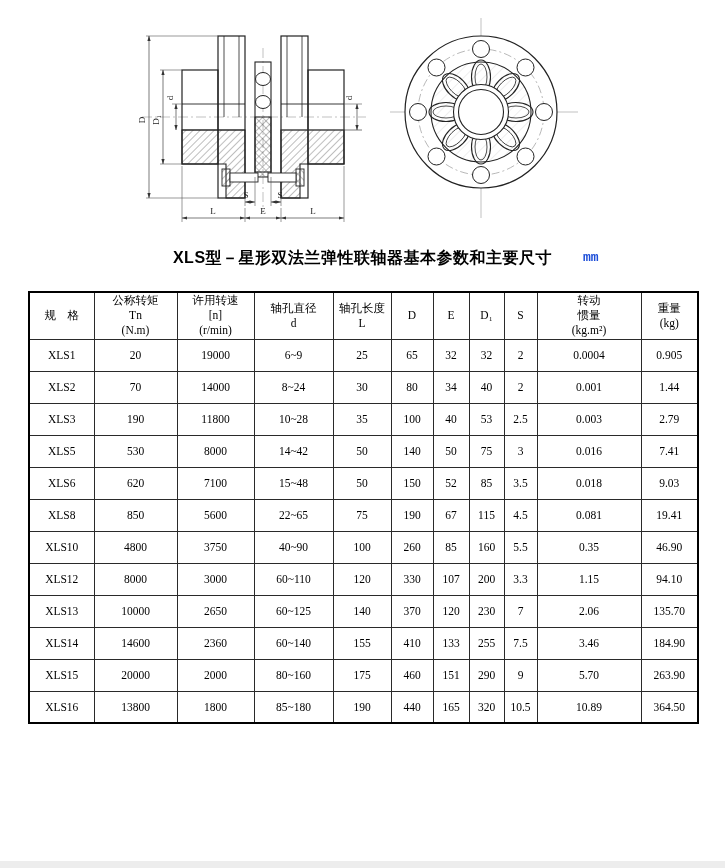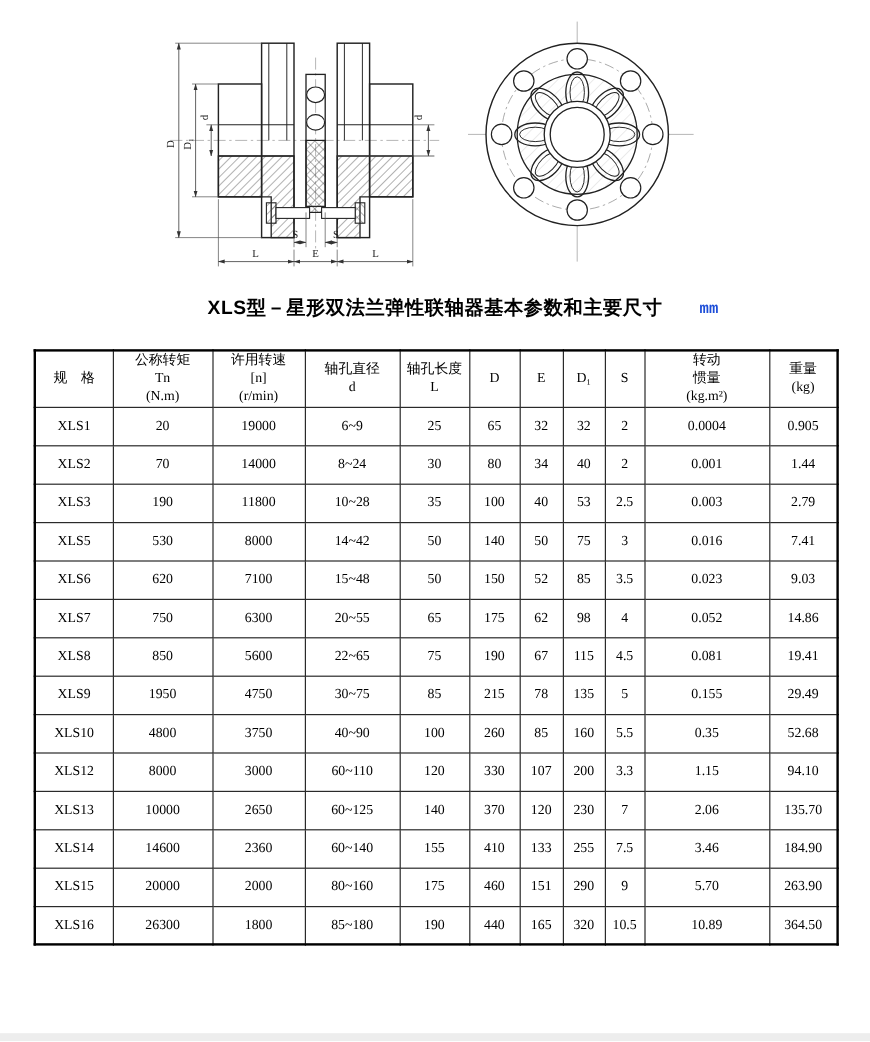--- a/index.html
+++ b/index.html
@@ -307,7 +307,7 @@
           <td>52</td>
           <td>85</td>
           <td>3.5</td>
-          <td>0.023</td>
+          <td>0.018</td>
           <td>9.03</td>
         </tr>
         <tr>

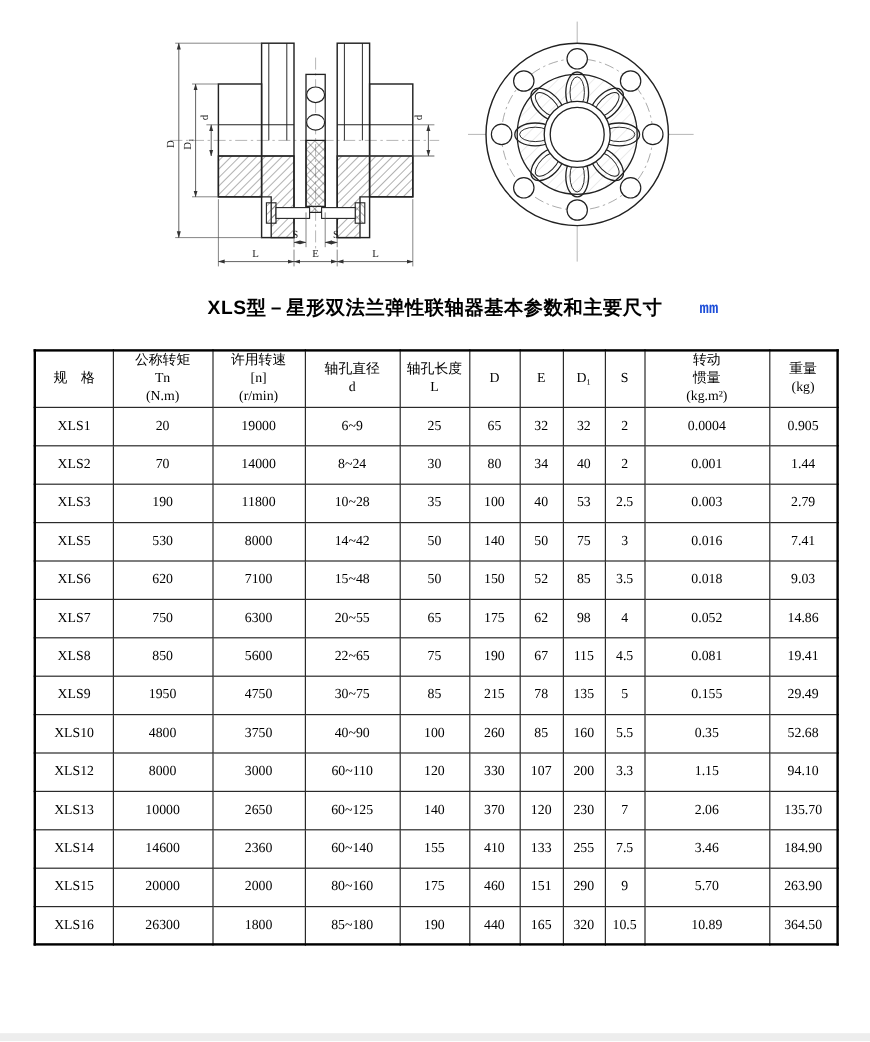--- a/index.html
+++ b/index.html
@@ -311,19 +311,6 @@
           <td>9.03</td>
         </tr>
         <tr>
-          <td>XLS7</td>
-          <td>750</td>
-          <td>6300</td>
-          <td>20~55</td>
-          <td>65</td>
-          <td>175</td>
-          <td>62</td>
-          <td>98</td>
-          <td>4</td>
-          <td>0.052</td>
-          <td>14.86</td>
-        </tr>
-        <tr>
           <td>XLS8</td>
           <td>850</td>
           <td>5600</td>

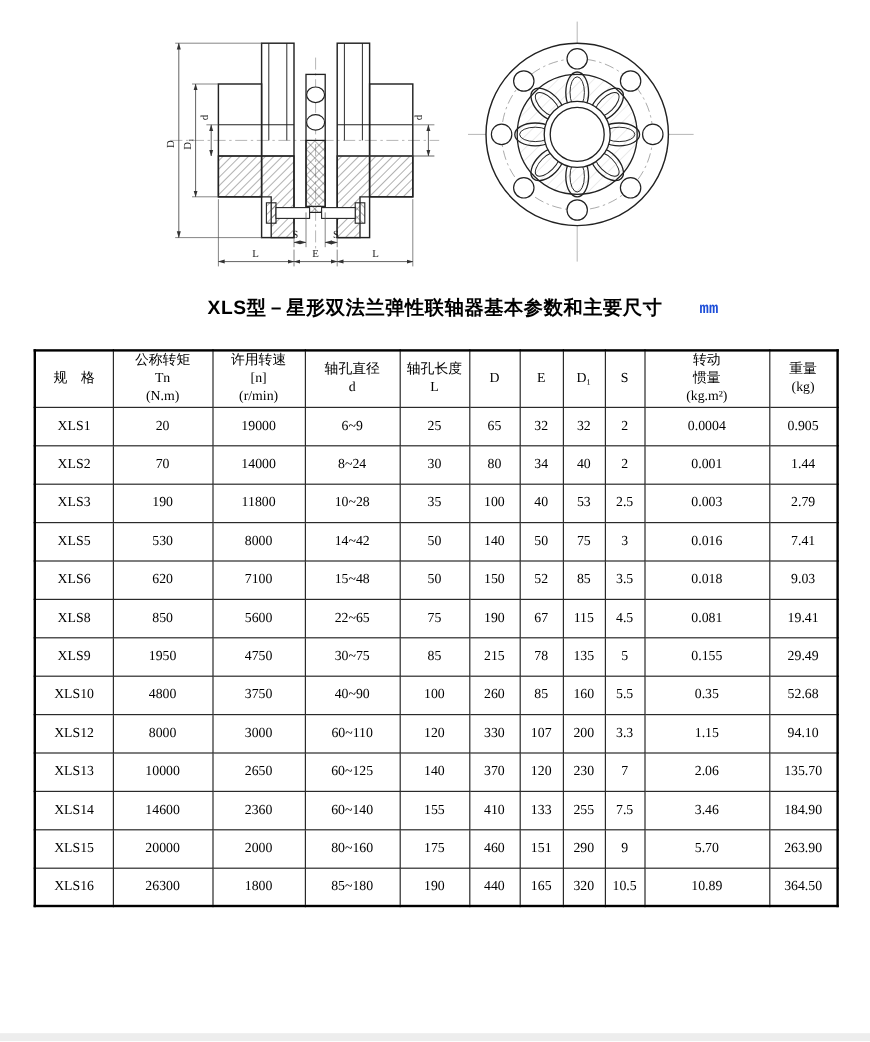--- a/index.html
+++ b/index.html
@@ -324,19 +324,6 @@
           <td>19.41</td>
         </tr>
         <tr>
-          <td>XLS9</td>
-          <td>1950</td>
-          <td>4750</td>
-          <td>30~75</td>
-          <td>85</td>
-          <td>215</td>
-          <td>78</td>
-          <td>135</td>
-          <td>5</td>
-          <td>0.155</td>
-          <td>29.49</td>
-        </tr>
-        <tr>
           <td>XLS10</td>
           <td>4800</td>
           <td>3750</td>

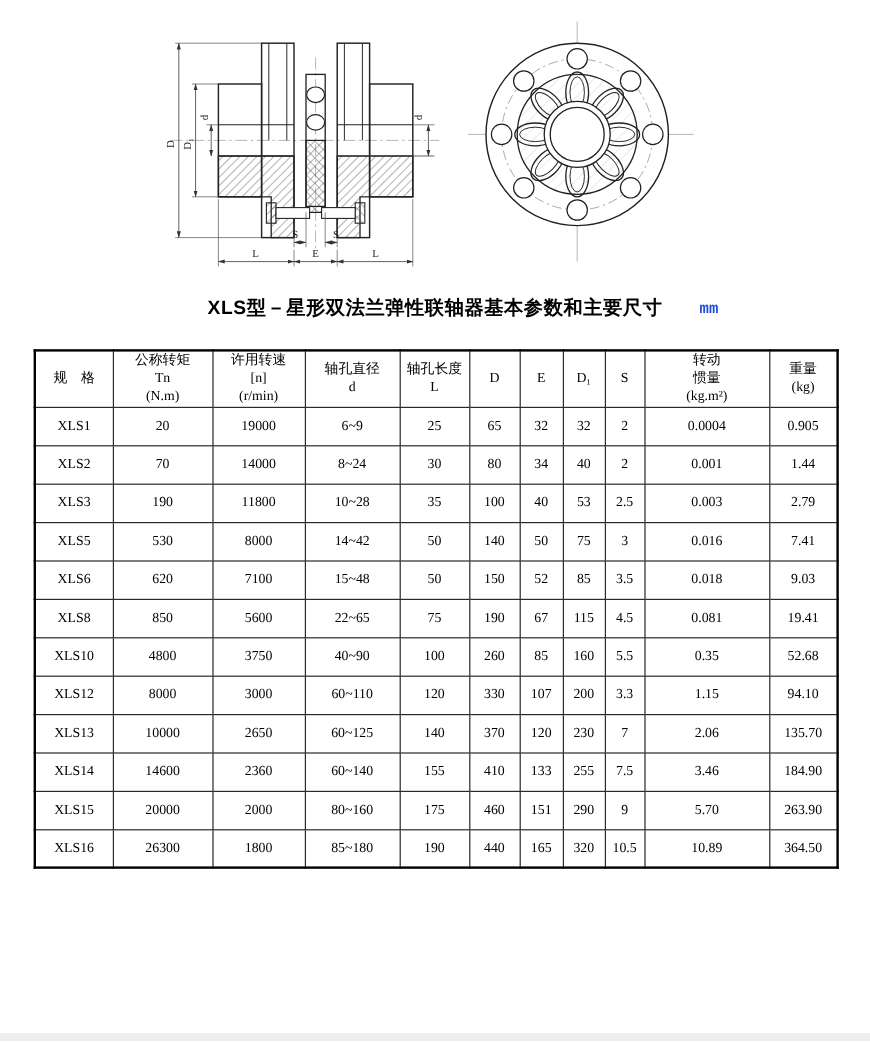--- a/index.html
+++ b/index.html
@@ -334,7 +334,7 @@
           <td>160</td>
           <td>5.5</td>
           <td>0.35</td>
-          <td>52.68</td>
+          <td>46.90</td>
         </tr>
         <tr>
           <td>XLS12</td>

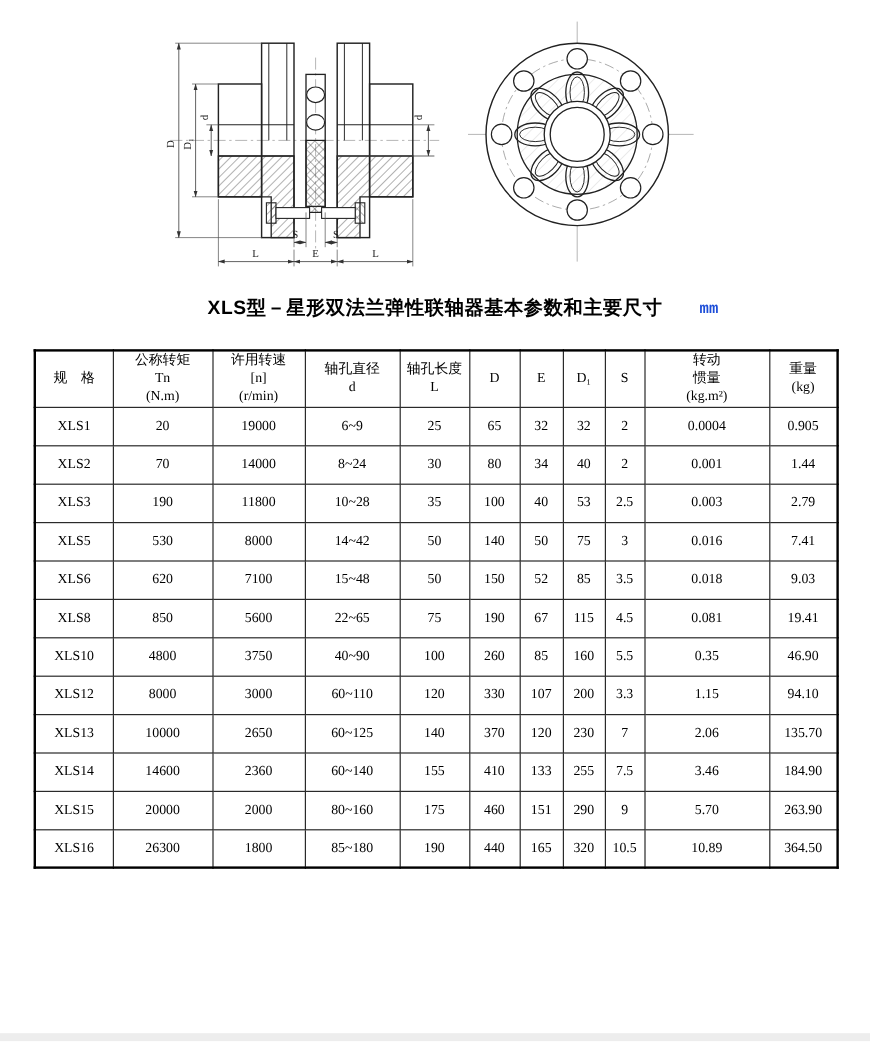--- a/index.html
+++ b/index.html
@@ -390,7 +390,7 @@
         </tr>
         <tr>
           <td>XLS16</td>
-          <td>26300</td>
+          <td>13800</td>
           <td>1800</td>
           <td>85~180</td>
           <td>190</td>

